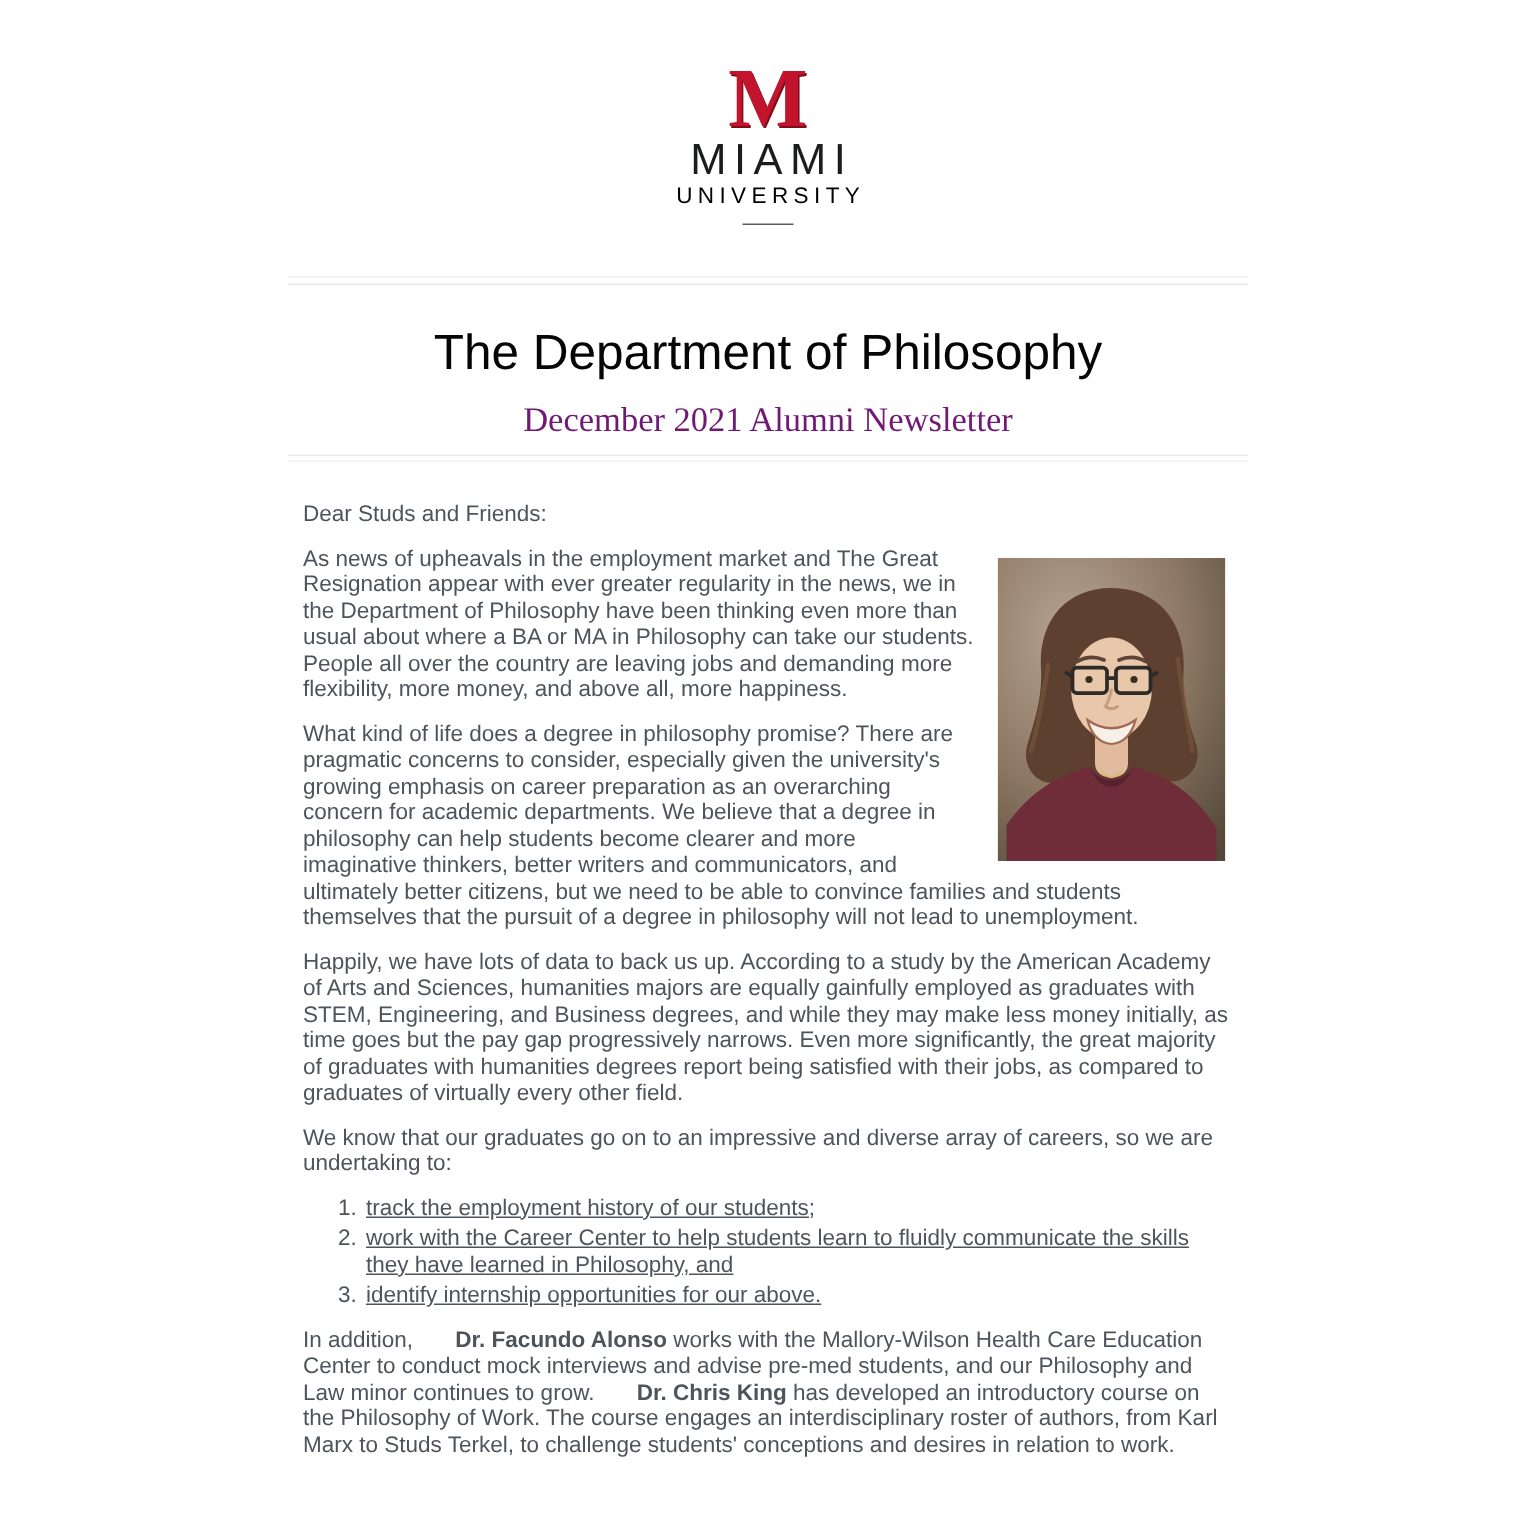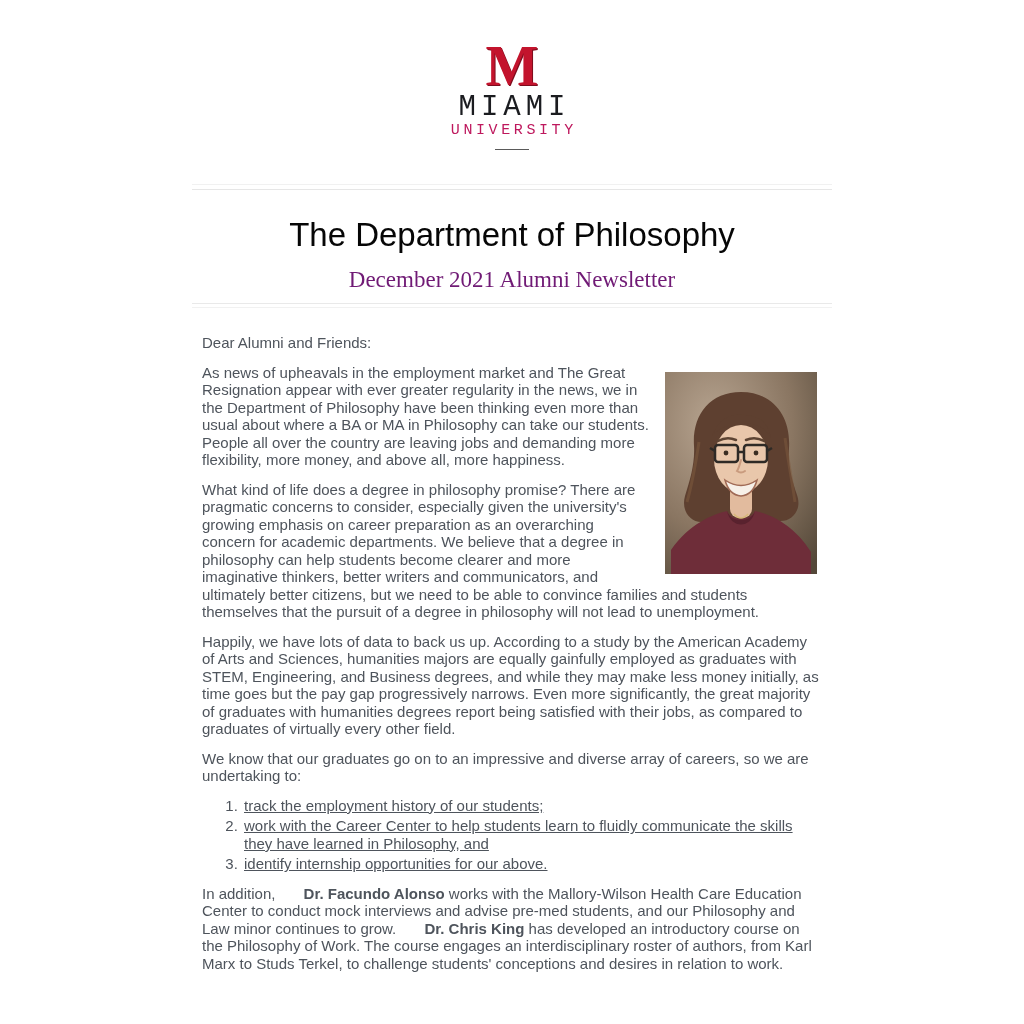--- a/index.html
+++ b/index.html
@@ -31,7 +31,7 @@
     letter-spacing: 0;
   }
   .wordmark {
-    font-family: Liberation Mono, monospace;
+    font-family: Liberation Sans, sans-serif;
     font-size: 29px;
     line-height: 1.0;
     letter-spacing: 5px;

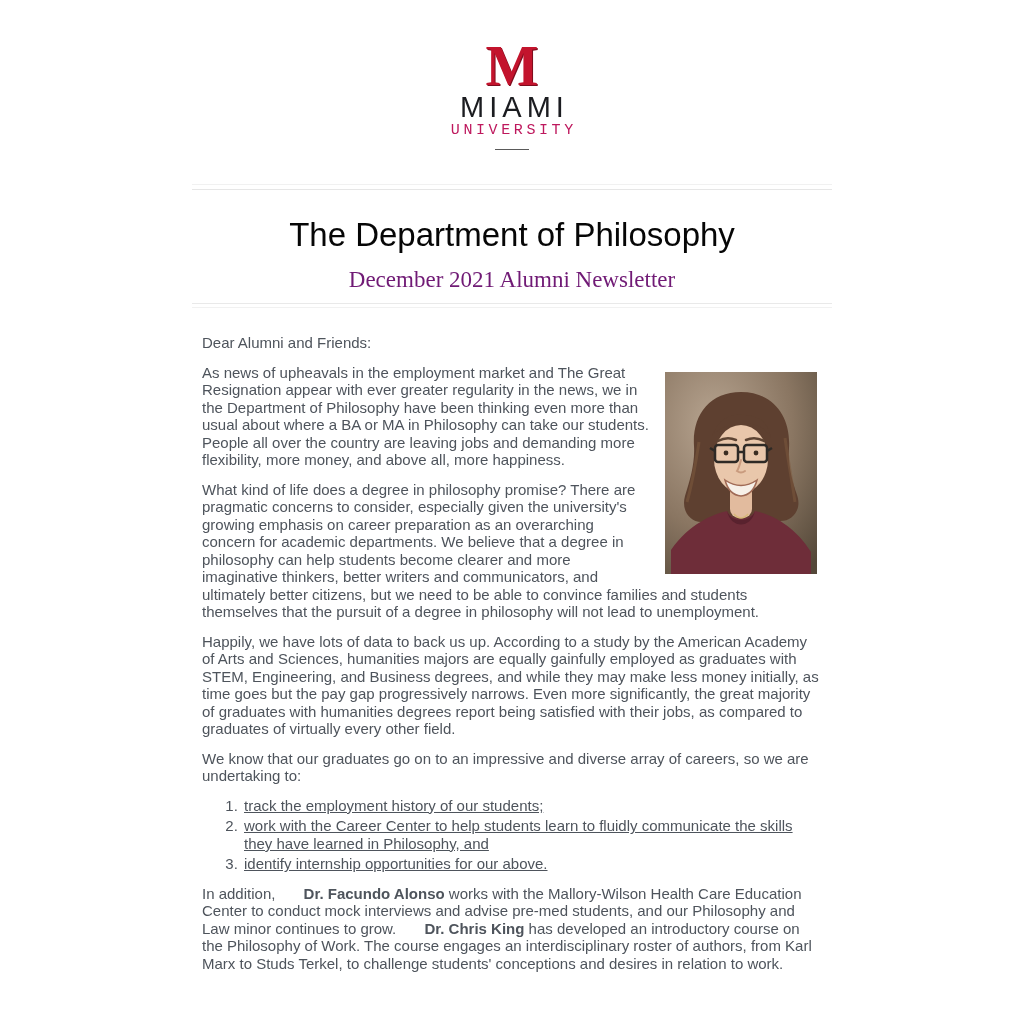--- a/index.html
+++ b/index.html
@@ -40,11 +40,11 @@
     text-indent: 5px; 
   }
   .wordmark-sub {
-    font-family: Liberation Mono, monospace;
+    font-family: Liberation Sans, sans-serif;
     font-size: 15px;
     line-height: 1.1;
     letter-spacing: 3.6px;
-    color: #be185d;
+    color: #000000;
     margin-top: 1px;
     text-indent: 3.6px;
   }

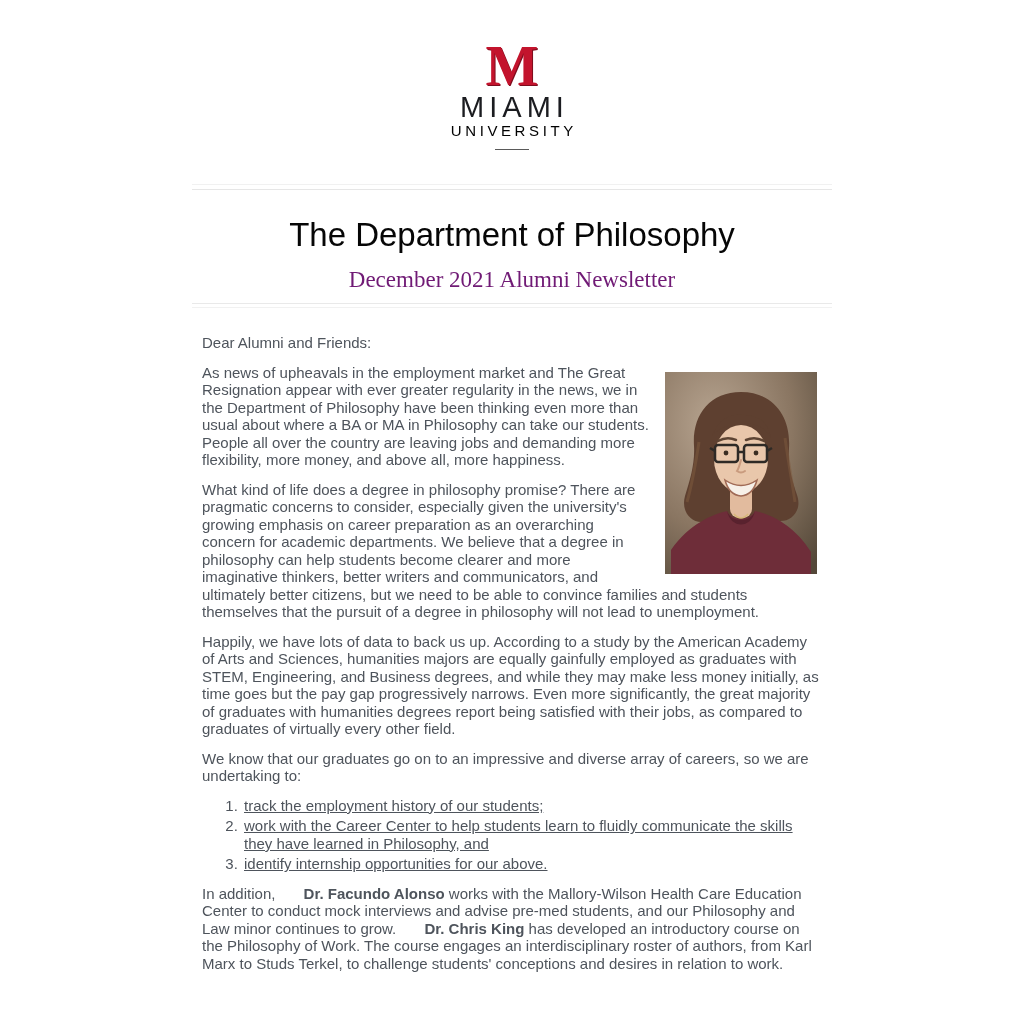--- a/index.html
+++ b/index.html
@@ -160,7 +160,7 @@
 
   <main class="letter">
 
-    <p class="salutation">Dear Alumni and Friends:</p>
+    <p class="salutation">Dear Studs and Friends:</p>
 
     <figure class="portrait">
       <svg viewBox="0 0 152 202" xmlns="http://www.w3.org/2000/svg">

